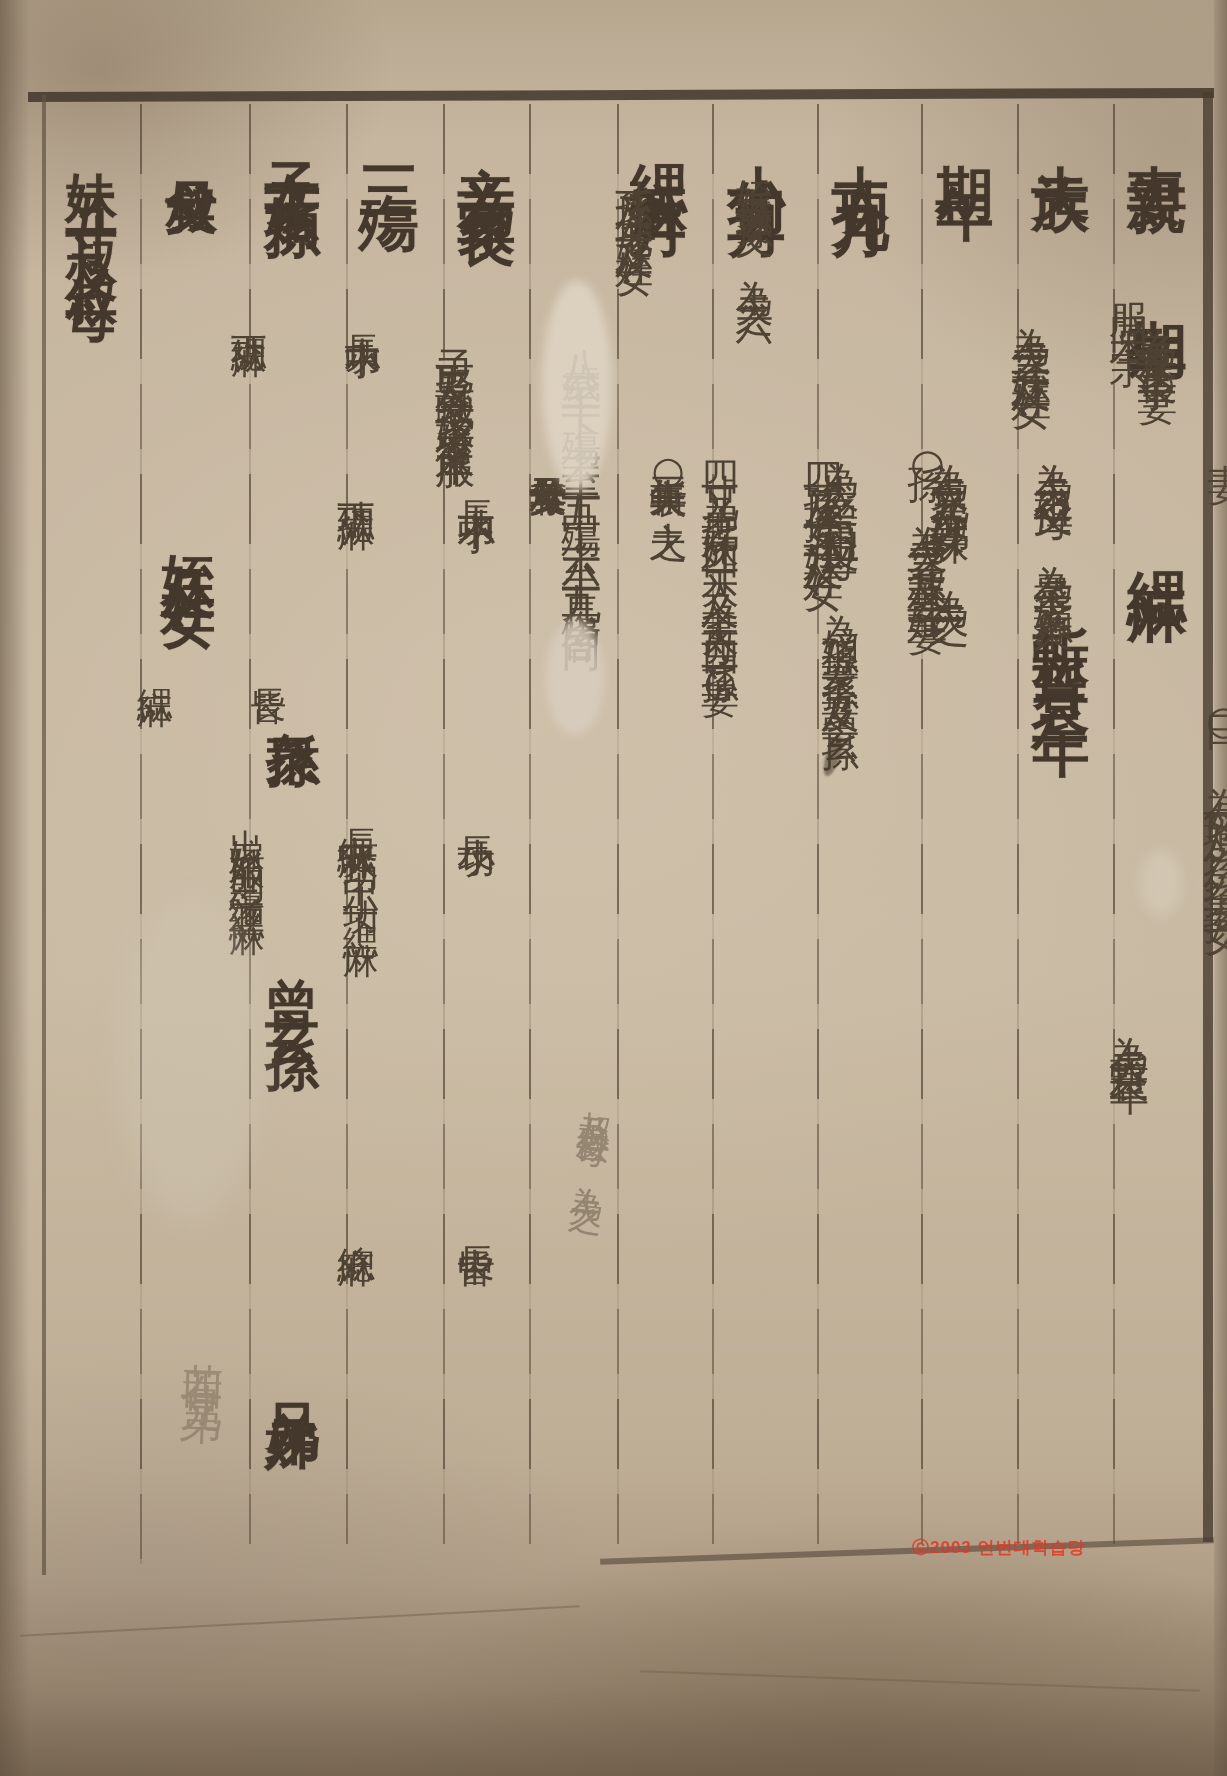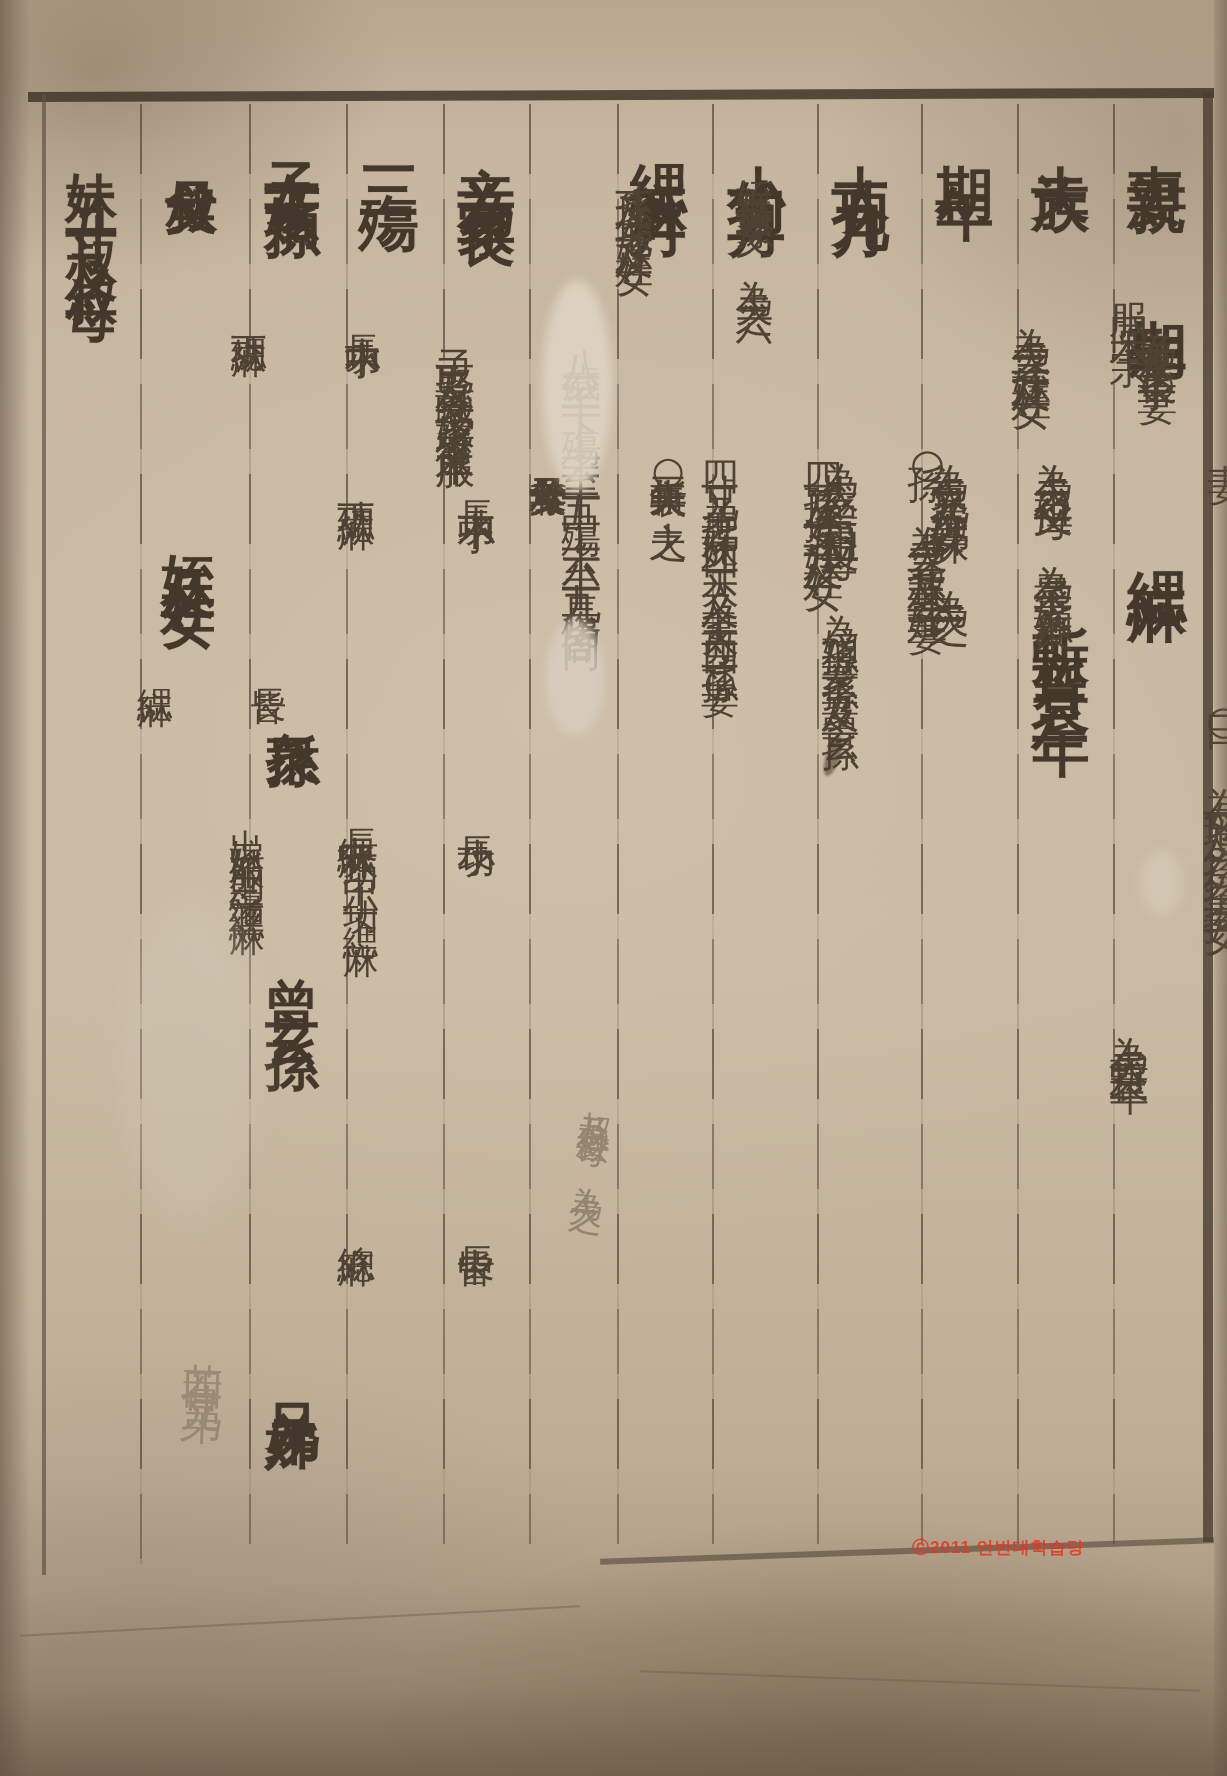--- a/index.html
+++ b/index.html
@@ -165,7 +165,7 @@
   <div class="edge" style="left:20px; top:1620px; width:560px; height:2px; background:rgba(100,85,66,.4); transform:rotate(-3deg);"></div>
   <div class="edge" style="left:640px; top:1680px; width:560px; height:2px; background:rgba(100,85,66,.35); transform:rotate(2deg);"></div>
 
-  <div class="watermark" style="left:912px; top:1536px; font-size:17px;">ⓒ2011 언번대학습당</div>
+  <div class="watermark" style="left:912px; top:1536px; font-size:17px;">ⓒ2003 언번대학습당</div>
 
 </div>
 

